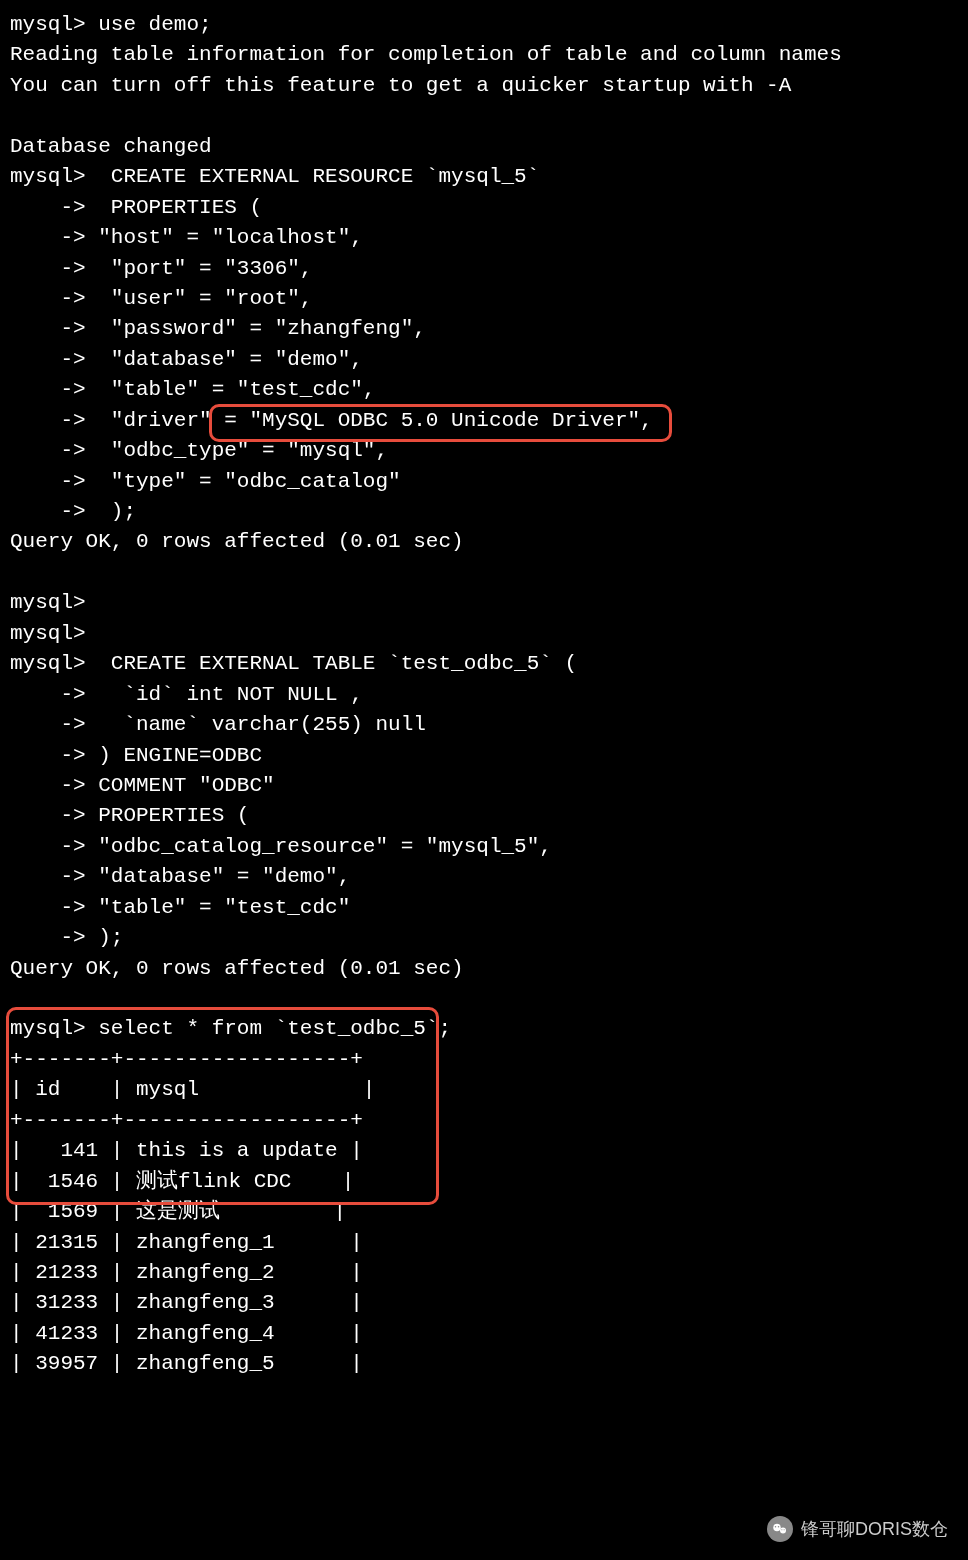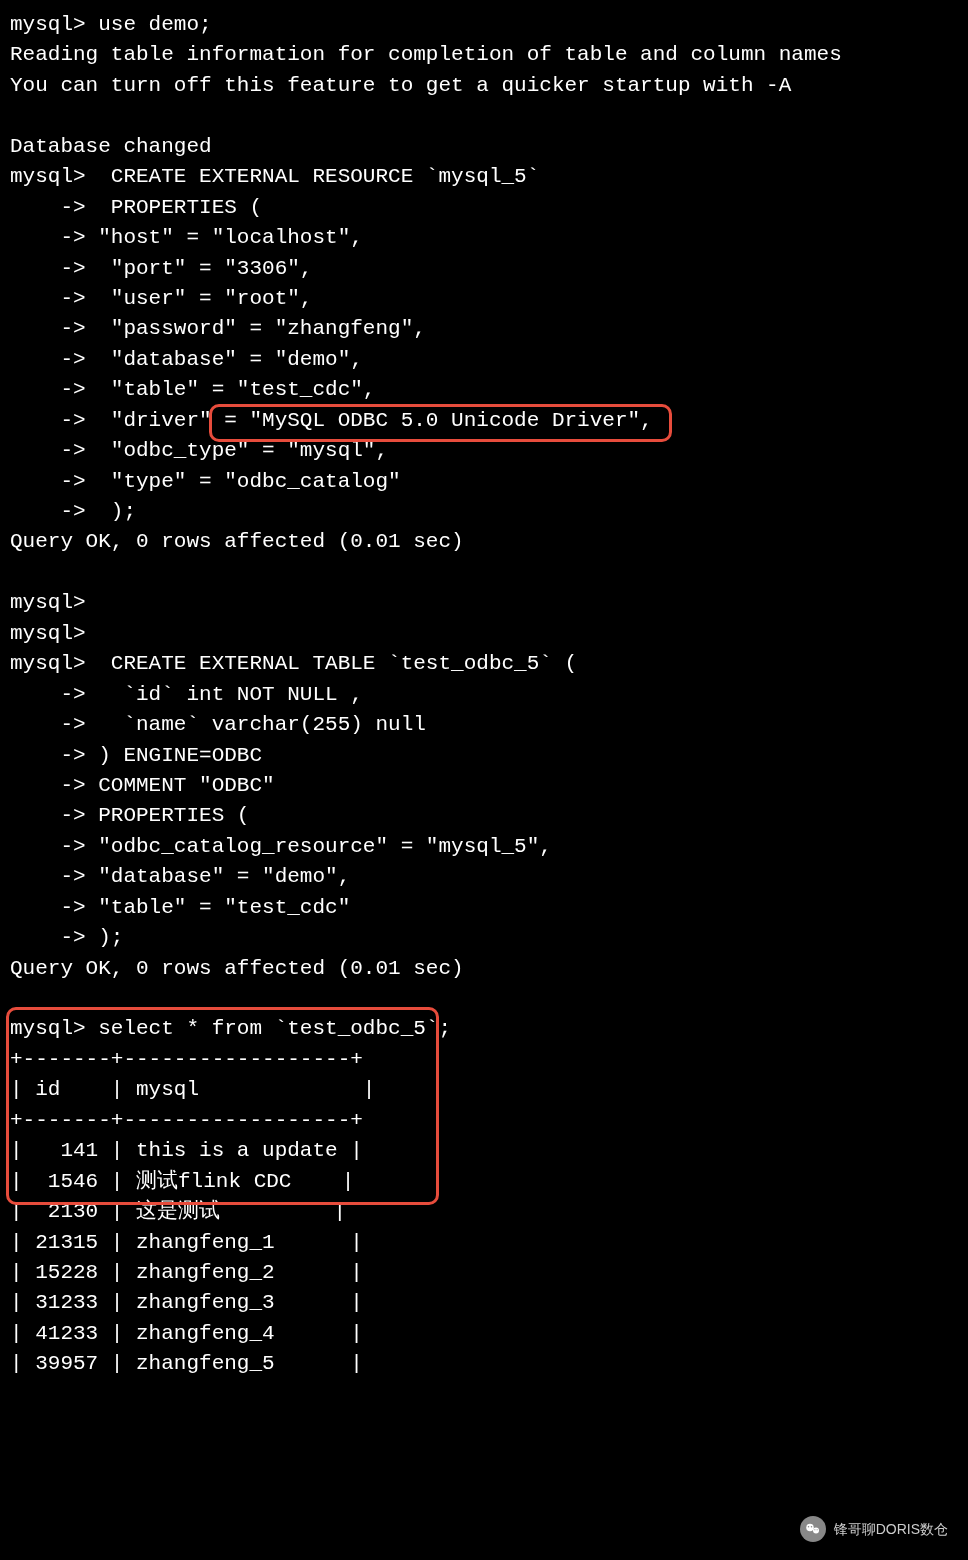--- a/index.html
+++ b/index.html
@@ -101,7 +101,7 @@
 <span>+-------+------------------+</span>
 <span>|   141 | this is a update |</span>
 <span>|  1546 | 测试flink CDC    |</span>
-<span>|  2130 | 这是测试         |</span>
+<span>|  1569 | 这是测试         |</span>
 <span>| 21315 | zhangfeng_1      |</span>
 <span>| 15228 | zhangfeng_2      |</span>
 <span>| 31233 | zhangfeng_3      |</span>

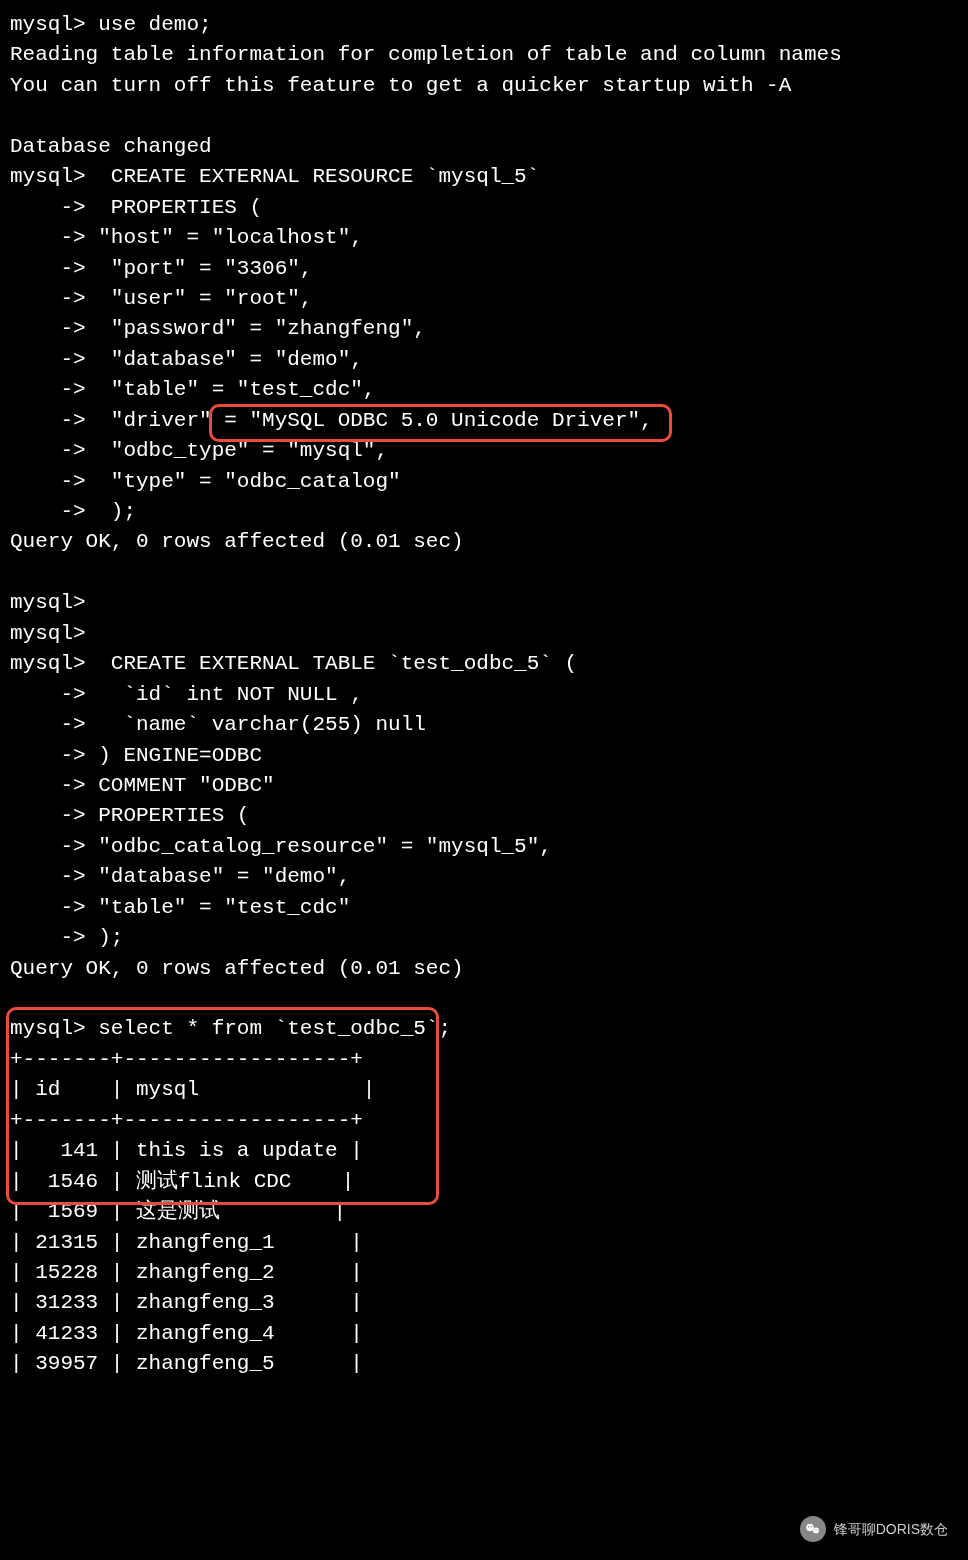--- a/index.html
+++ b/index.html
@@ -103,7 +103,7 @@
 <span>|  1546 | 测试flink CDC    |</span>
 <span>|  1569 | 这是测试         |</span>
 <span>| 21315 | zhangfeng_1      |</span>
-<span>| 15228 | zhangfeng_2      |</span>
+<span>| 21233 | zhangfeng_2      |</span>
 <span>| 31233 | zhangfeng_3      |</span>
 <span>| 41233 | zhangfeng_4      |</span>
 <span>| 39957 | zhangfeng_5      |</span></div>

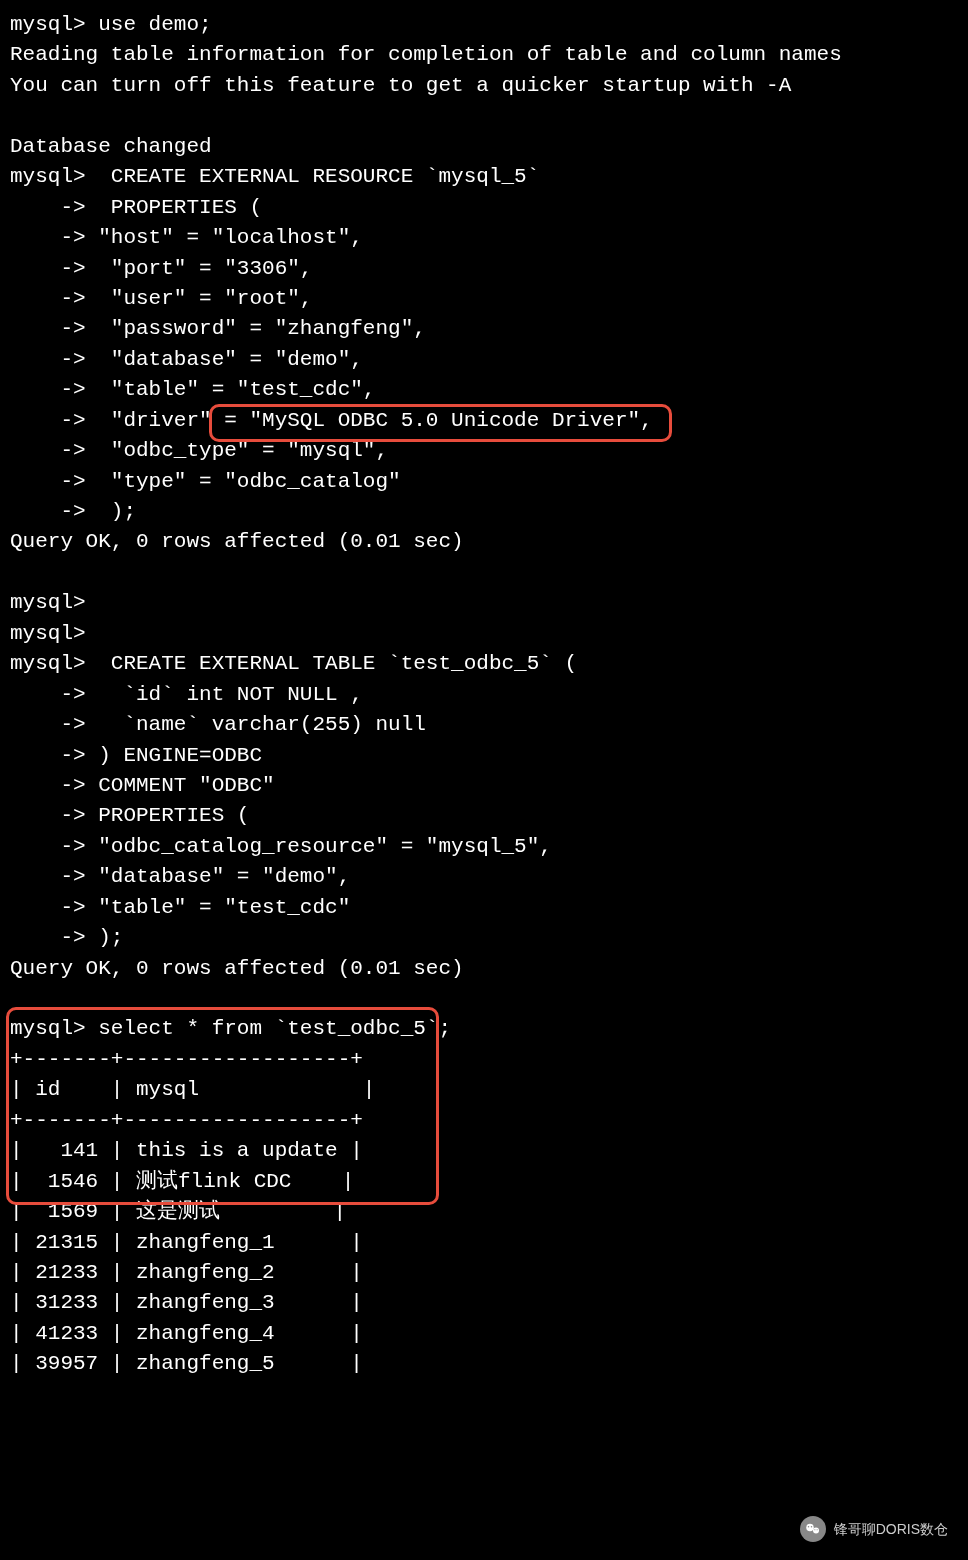--- a/index.html
+++ b/index.html
@@ -46,7 +46,7 @@
     align-items: center;
     gap: 8px;
     color: #ccc;
-    font-size: 14px;
+    font-size: 18px;
     font-family: sans-serif;
   }
   .watermark-icon {

